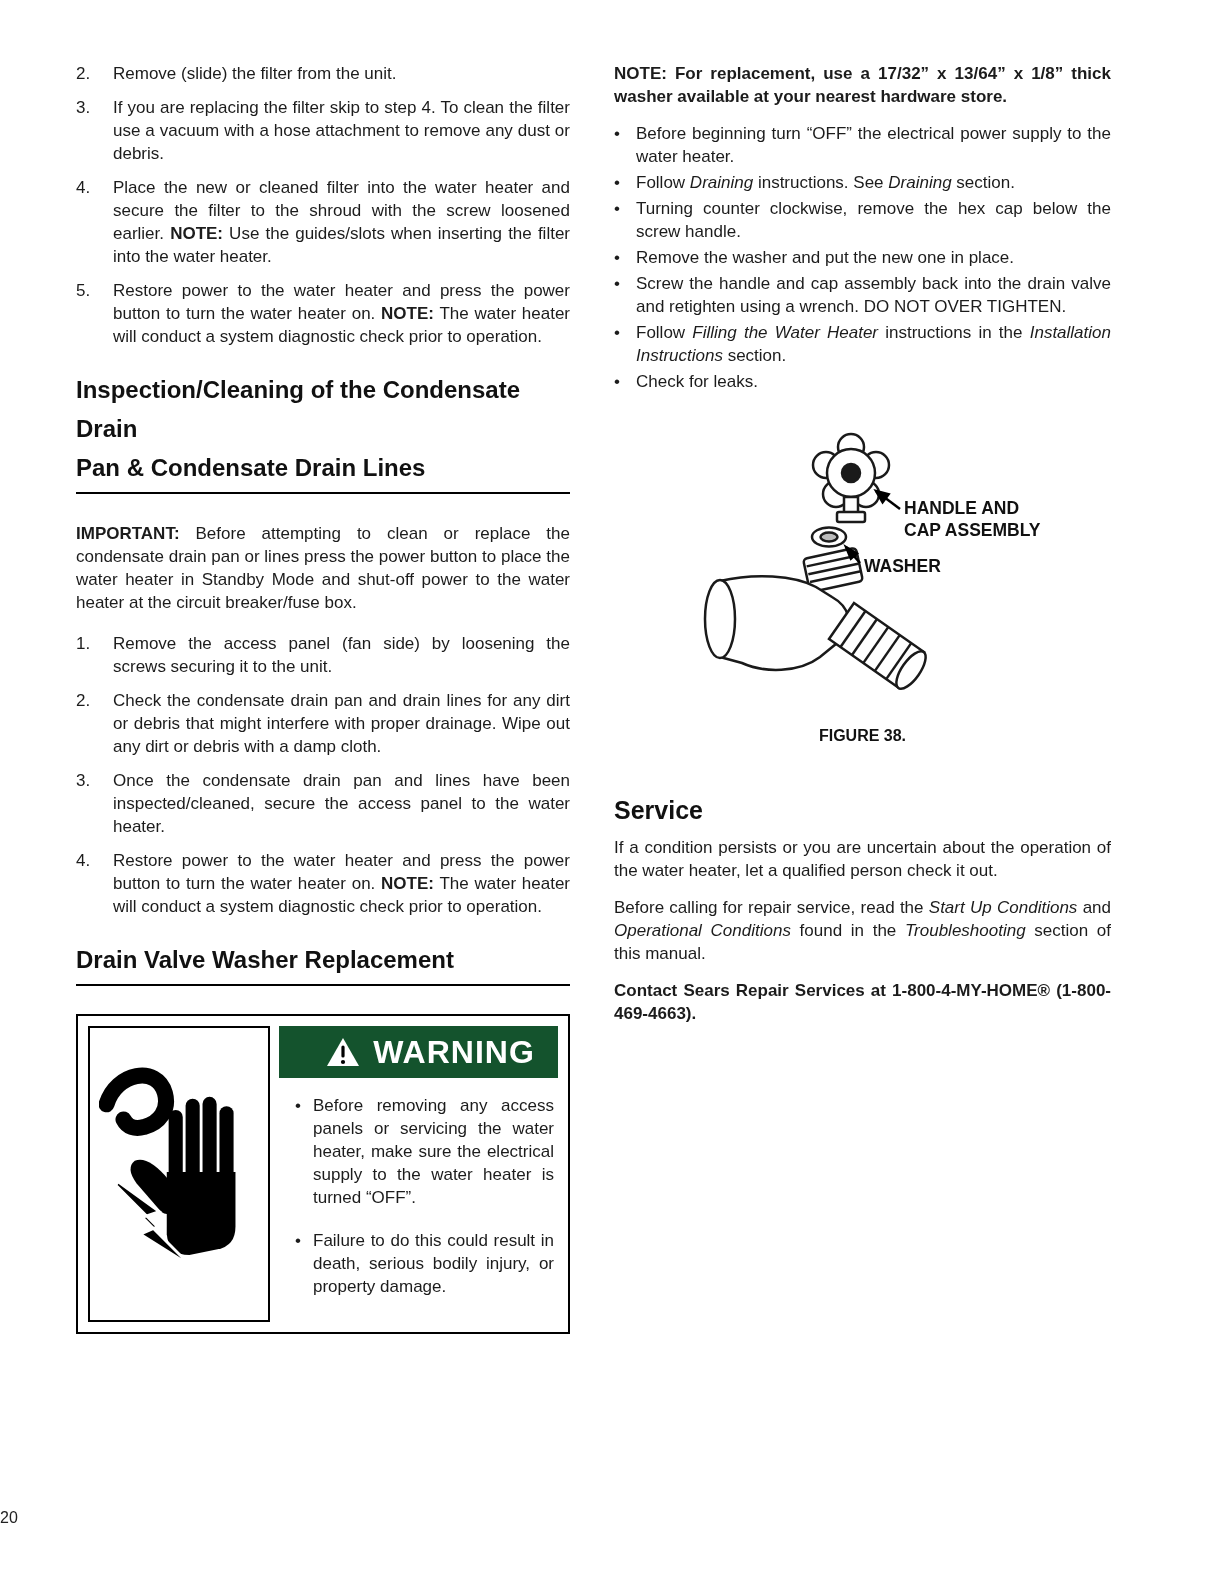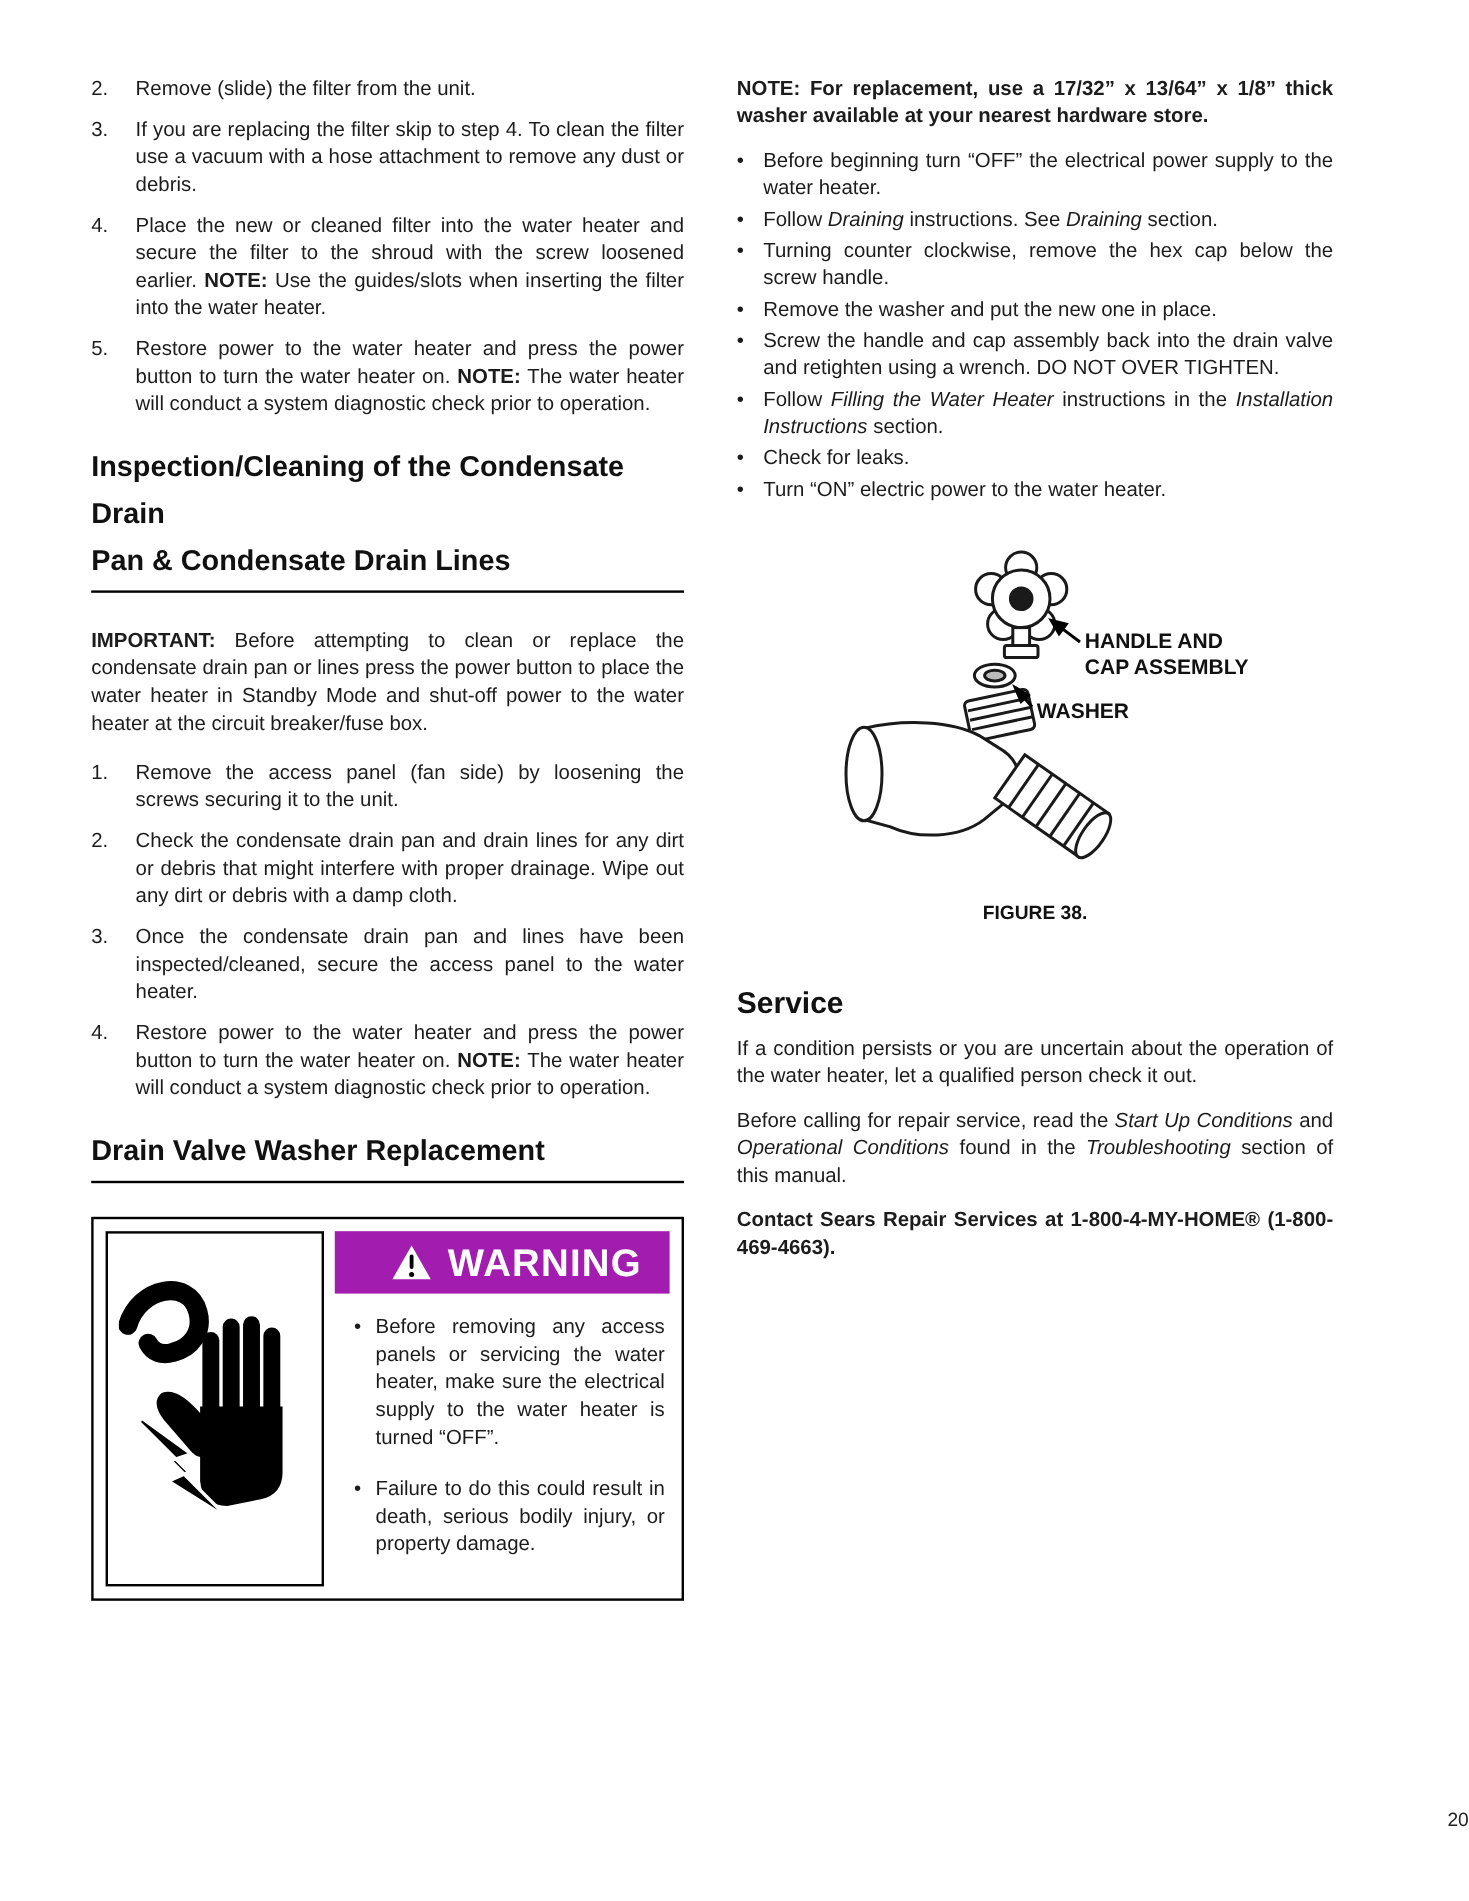--- a/index.html
+++ b/index.html
@@ -195,9 +195,6 @@
       <div class="bullet">
         <span class="bt"><span>Check for leaks.</span></span>
       </div>
-      <div class="bullet">
-        <span class="bt"><span>Turn “ON” electric power to the water heater.</span></span>
-      </div>
     </div>
 
     <div class="figure">

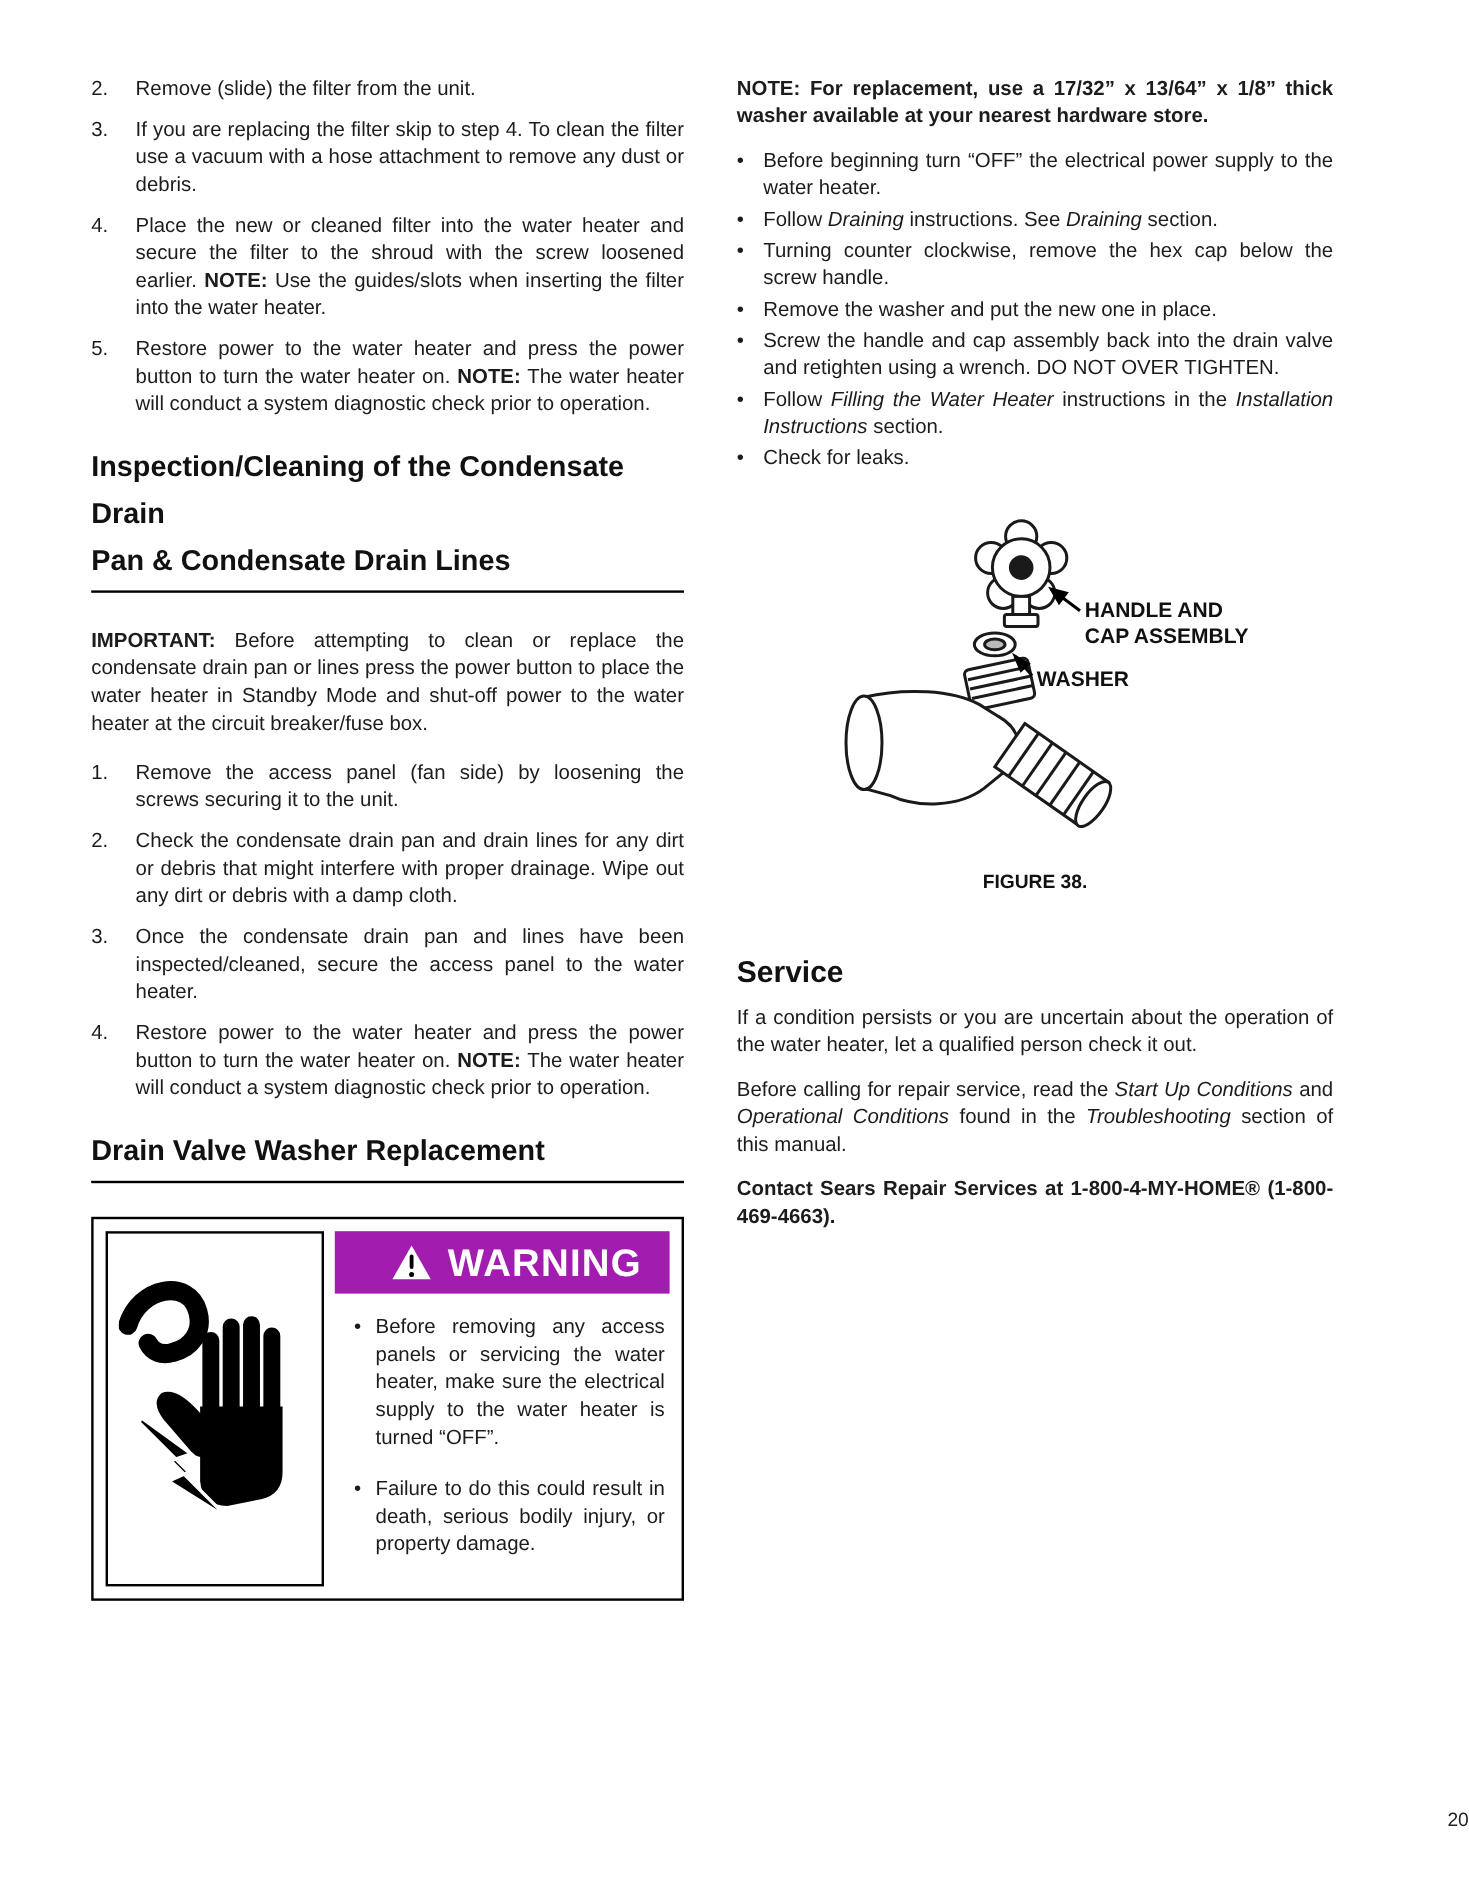--- a/index.html
+++ b/index.html
@@ -49,7 +49,7 @@
   }
   .warn-right { flex: 1; display: flex; flex-direction: column; }
   .warn-title {
-    background: #a21caf; color: #fff; font-weight: 700; font-size: 32px;
+    background: #14532d; color: #fff; font-weight: 700; font-size: 32px;
     height: 52px; display: flex; align-items: center; justify-content: center;
     gap: 12px; letter-spacing: 1px; padding-left: 23px;
   }

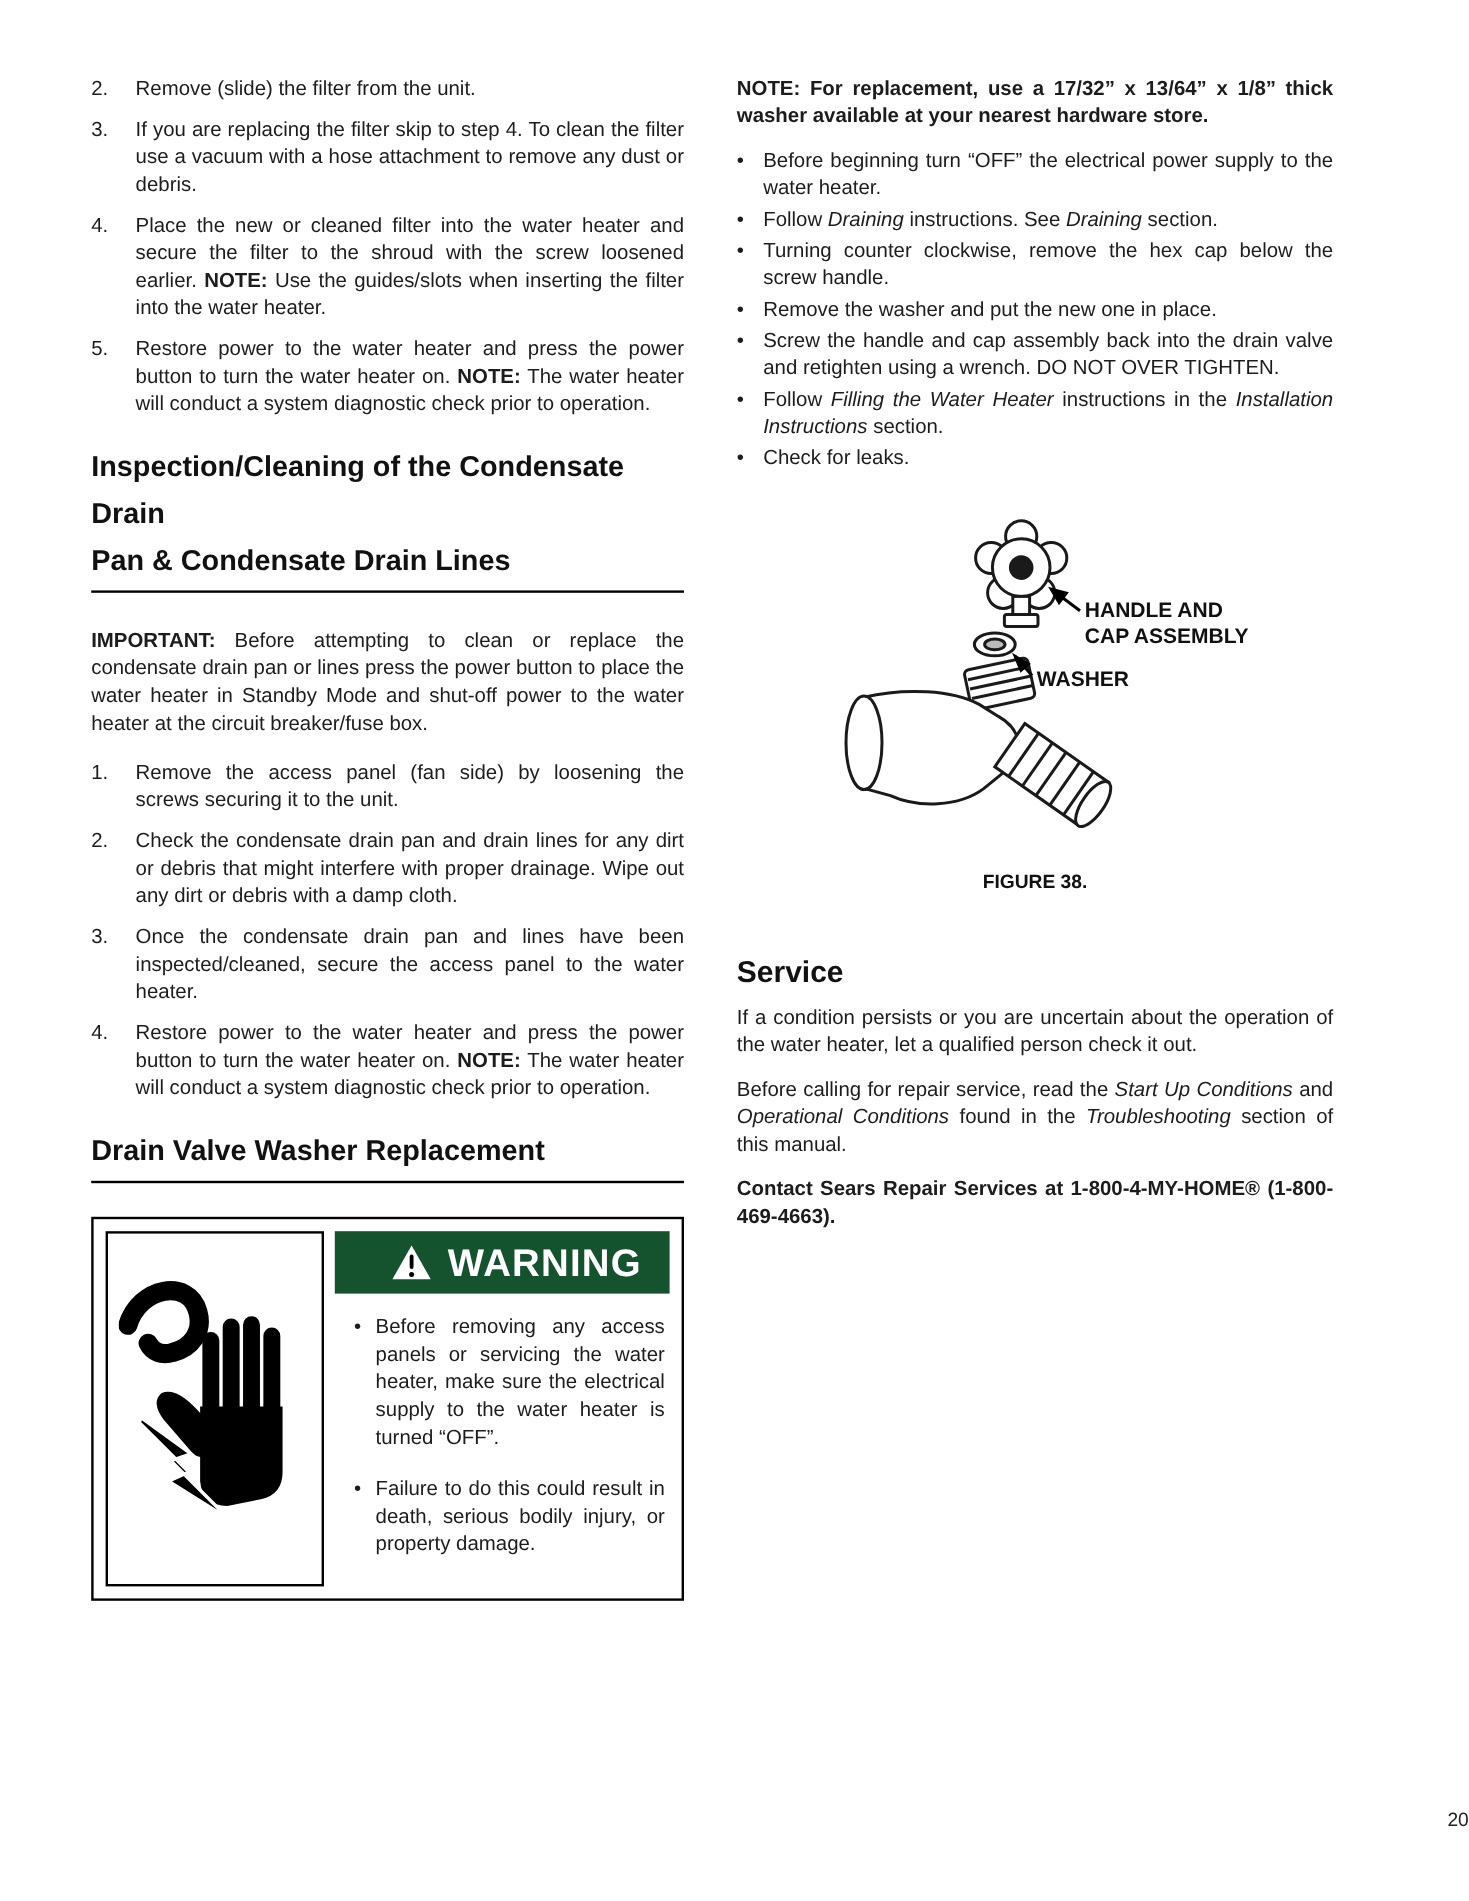--- a/index.html
+++ b/index.html
@@ -73,7 +73,7 @@
 
   .pageno {
     position: absolute; left: 0; right: 0; top: 1506px;
-    text-align: right; font-size: 16px; color: #222;
+    text-align: left; font-size: 16px; color: #222;
   }
 </style>
 </head>

